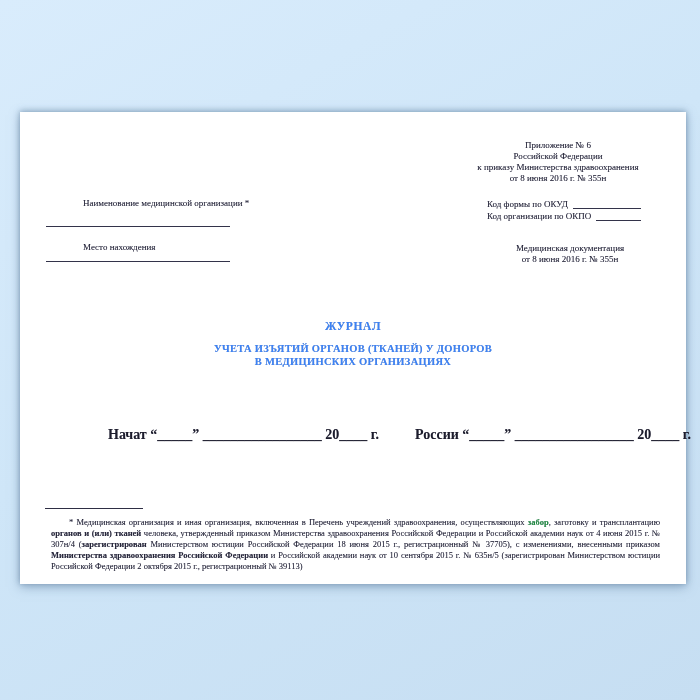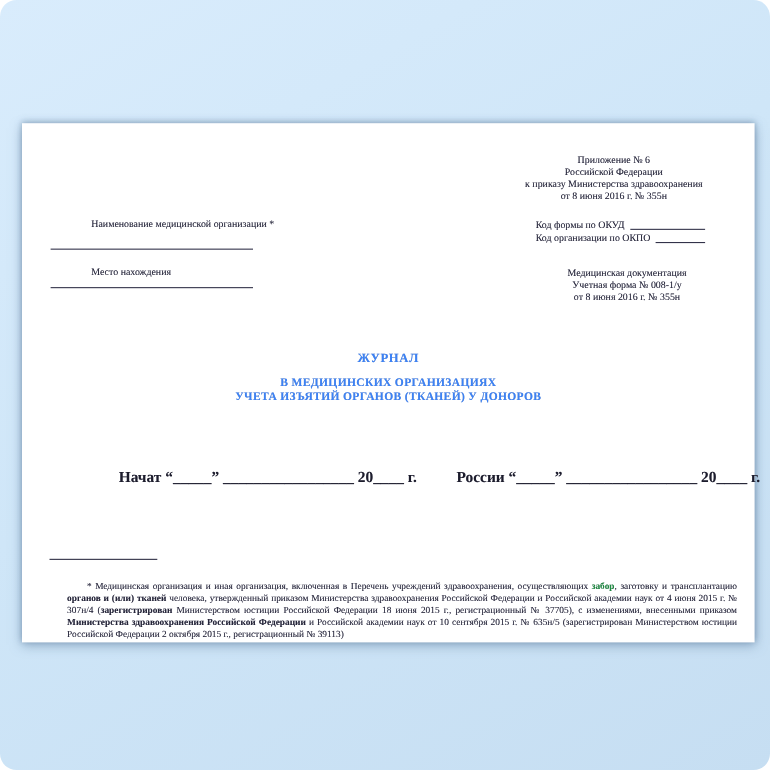--- a/index.html
+++ b/index.html
@@ -8,7 +8,6 @@
     background:linear-gradient(150deg,#d9ecfc 0%,#cfe6f8 45%,#c6def2 100%);
     font-family:"Liberation Serif","DejaVu Serif",serif;
     color:#26263a;
-    border-radius:15px;
   }
   .paper{
     position:absolute;left:20px;top:112px;width:666px;height:472px;

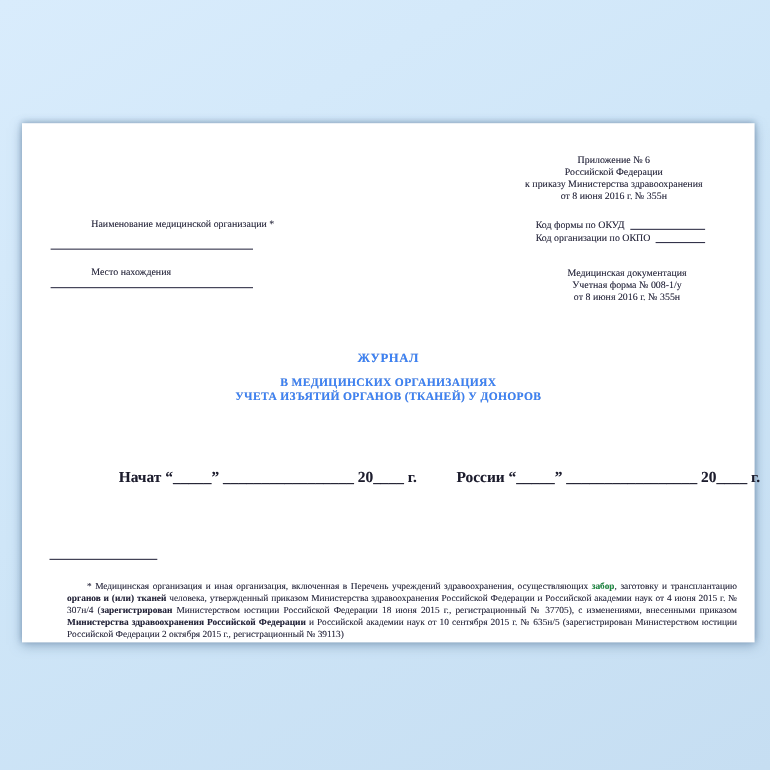--- a/index.html
+++ b/index.html
@@ -70,7 +70,6 @@
 
     <div class="meddoc">
       <div>Медицинская документация</div>
-      <div>Учетная форма № 008-1/у</div>
       <div>от 8 июня 2016 г. № 355н</div>
     </div>
 

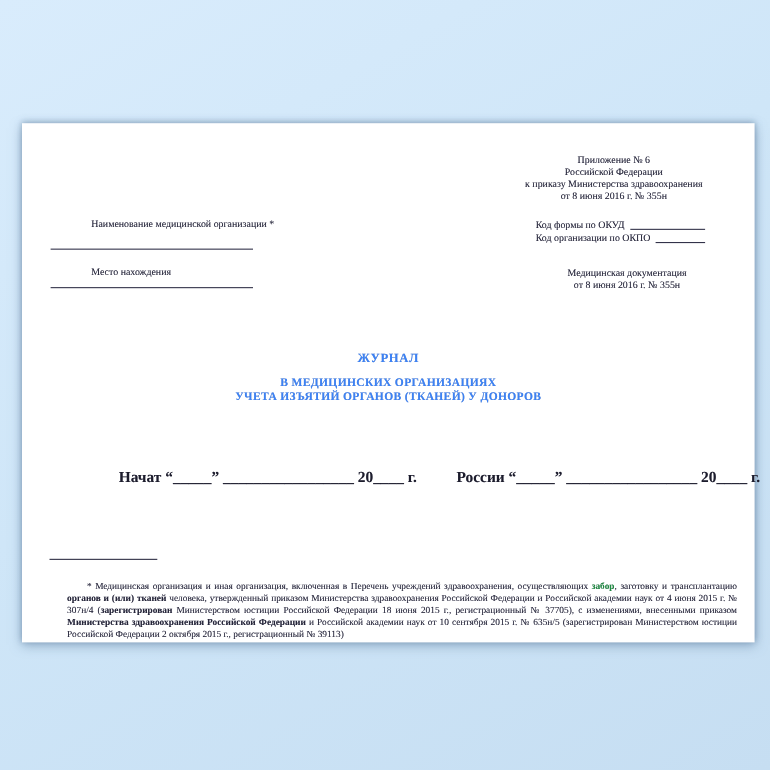--- a/index.html
+++ b/index.html
@@ -76,8 +76,8 @@
     <div class="doc-title">
       <div class="main">ЖУРНАЛ</div>
       <div class="sub">
+        <div>УЧЕТА ИЗЪЯТИЙ ОРГАНОВ (ТКАНЕЙ) У ДОНОРОВ</div>
         <div>В МЕДИЦИНСКИХ ОРГАНИЗАЦИЯХ</div>
-        <div>УЧЕТА ИЗЪЯТИЙ ОРГАНОВ (ТКАНЕЙ) У ДОНОРОВ</div>
       </div>
     </div>
 

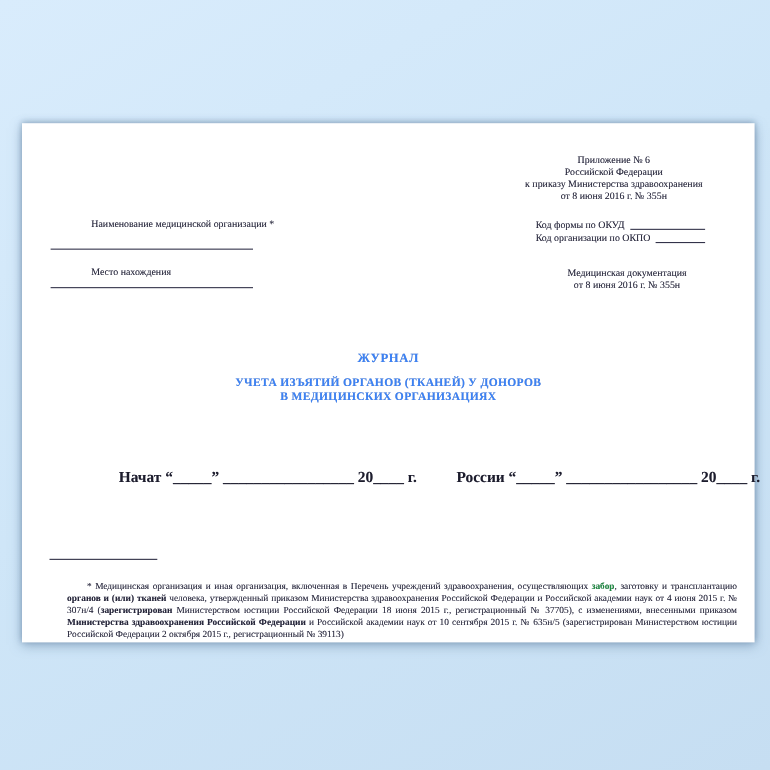--- a/index.html
+++ b/index.html
@@ -34,7 +34,7 @@
   .date-started{left:88px;}
   .date-finished{left:395px;}
   .footnote-rule{position:absolute;top:396px;left:25px;width:98px;height:0;border-top:1px solid #2e2e44;}
-  .footnote{position:absolute;top:400px;left:26px;width:609px;font-size:8.5px;line-height:11px;text-align:justify;text-indent:18px;margin:15px;}
+  .footnote{position:absolute;top:400px;left:26px;width:609px;font-size:8.5px;line-height:11px;text-align:justify;text-indent:18px;margin:5px;}
   .seg-bold{font-weight:bold;}
   .seg-link{color:#1e8b40;font-weight:bold;}
 </style>

